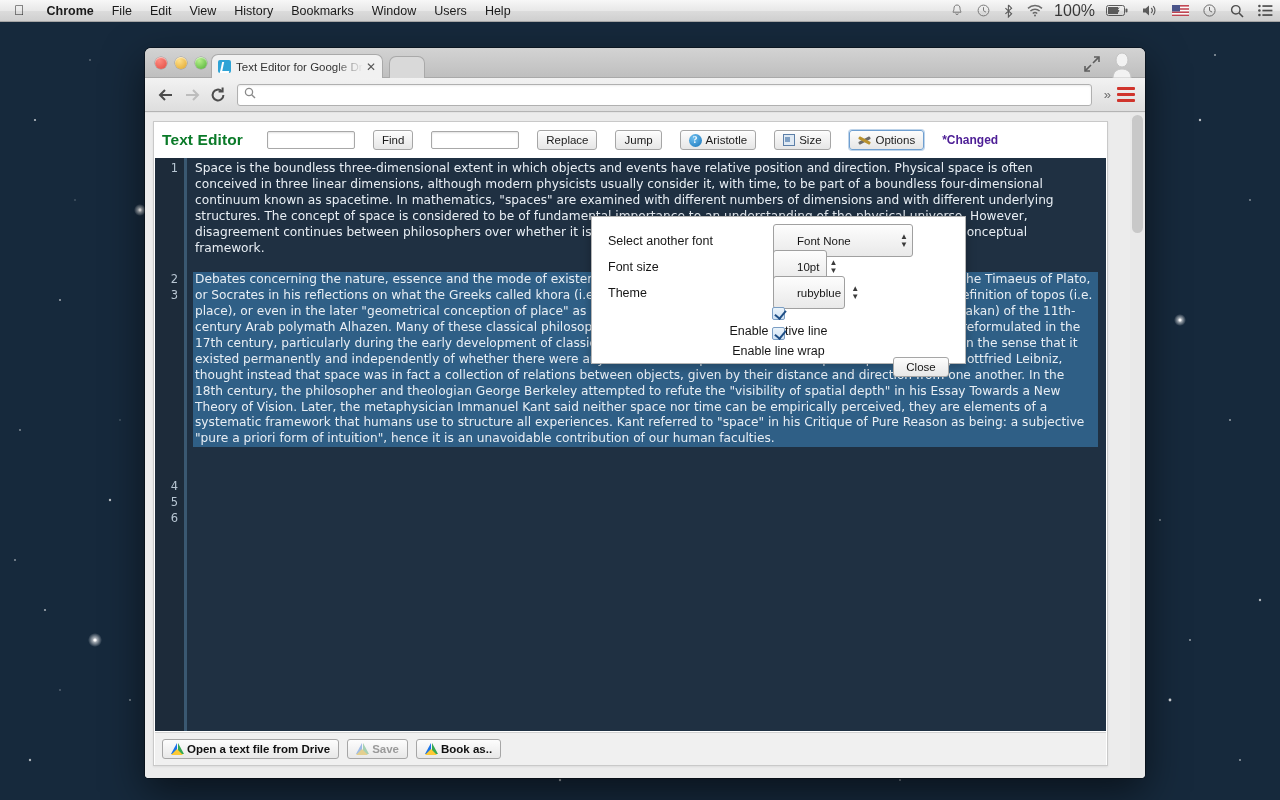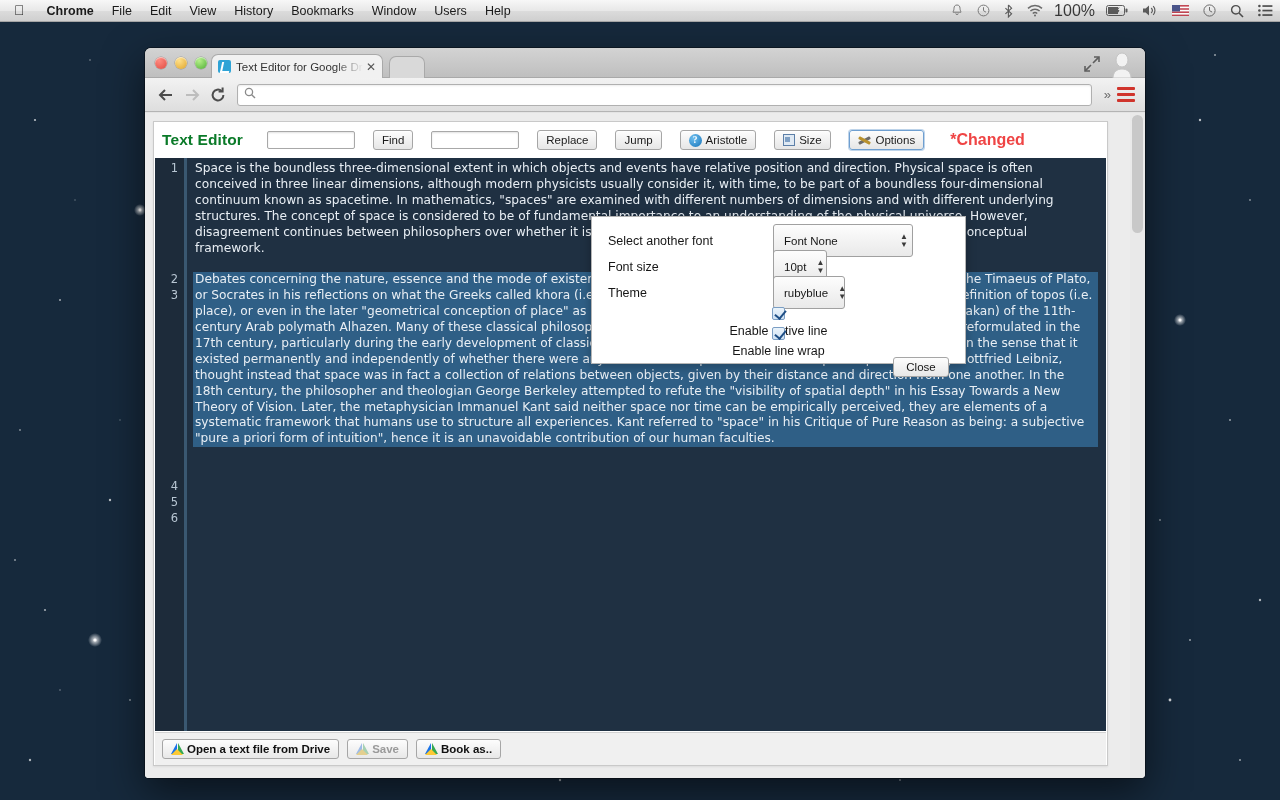--- a/index.html
+++ b/index.html
@@ -158,7 +158,7 @@
   }
   .ico-opt::before { background:#6b6b6b; transform: rotate(-28deg); }
   .ico-opt::after { background:#b8912e; transform: rotate(28deg); }
-  #changed { color:#ef4444; font-size:16px; font-weight:bold; margin-left:8px; }
+  #changed { color:#4c1d95; font-size:12px; font-weight:bold; margin-left:0; }
 
   
   #editor {

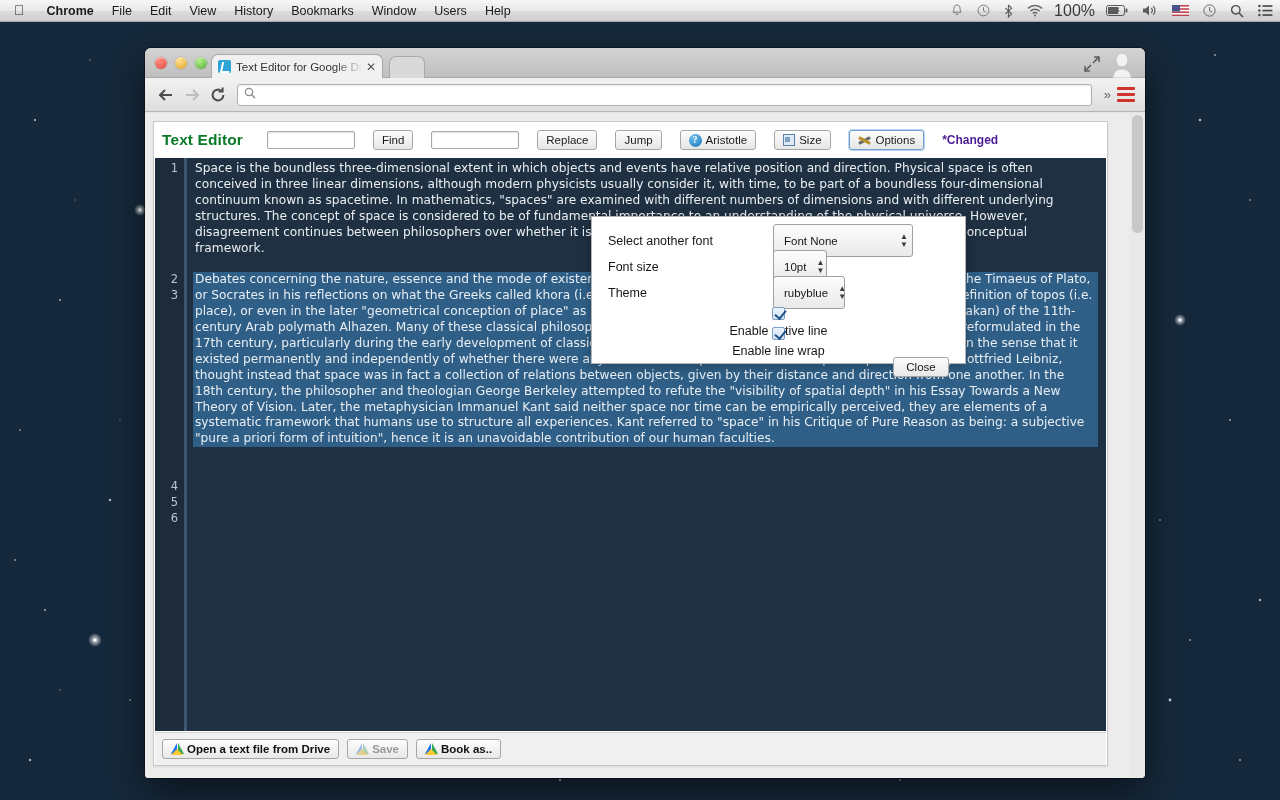--- a/index.html
+++ b/index.html
@@ -215,7 +215,7 @@
   .sel {
     height:33px; border:1px solid #a0a0a0; border-radius:3px;
     background: linear-gradient(to bottom, #fdfdfd, #e9e9e9);
-    display:flex; align-items:center; padding: 0 4px 0 10px;
+    display:flex; align-items:center; padding: 0 4px 0 23px;
     font-size:11.5px; position:relative; gap:4px;
   }
   .sel .arrows { margin-left:auto; font-size:8px; line-height:8px; color:#3a3a3a; display:flex; flex-direction:column; padding-left:6px;}

